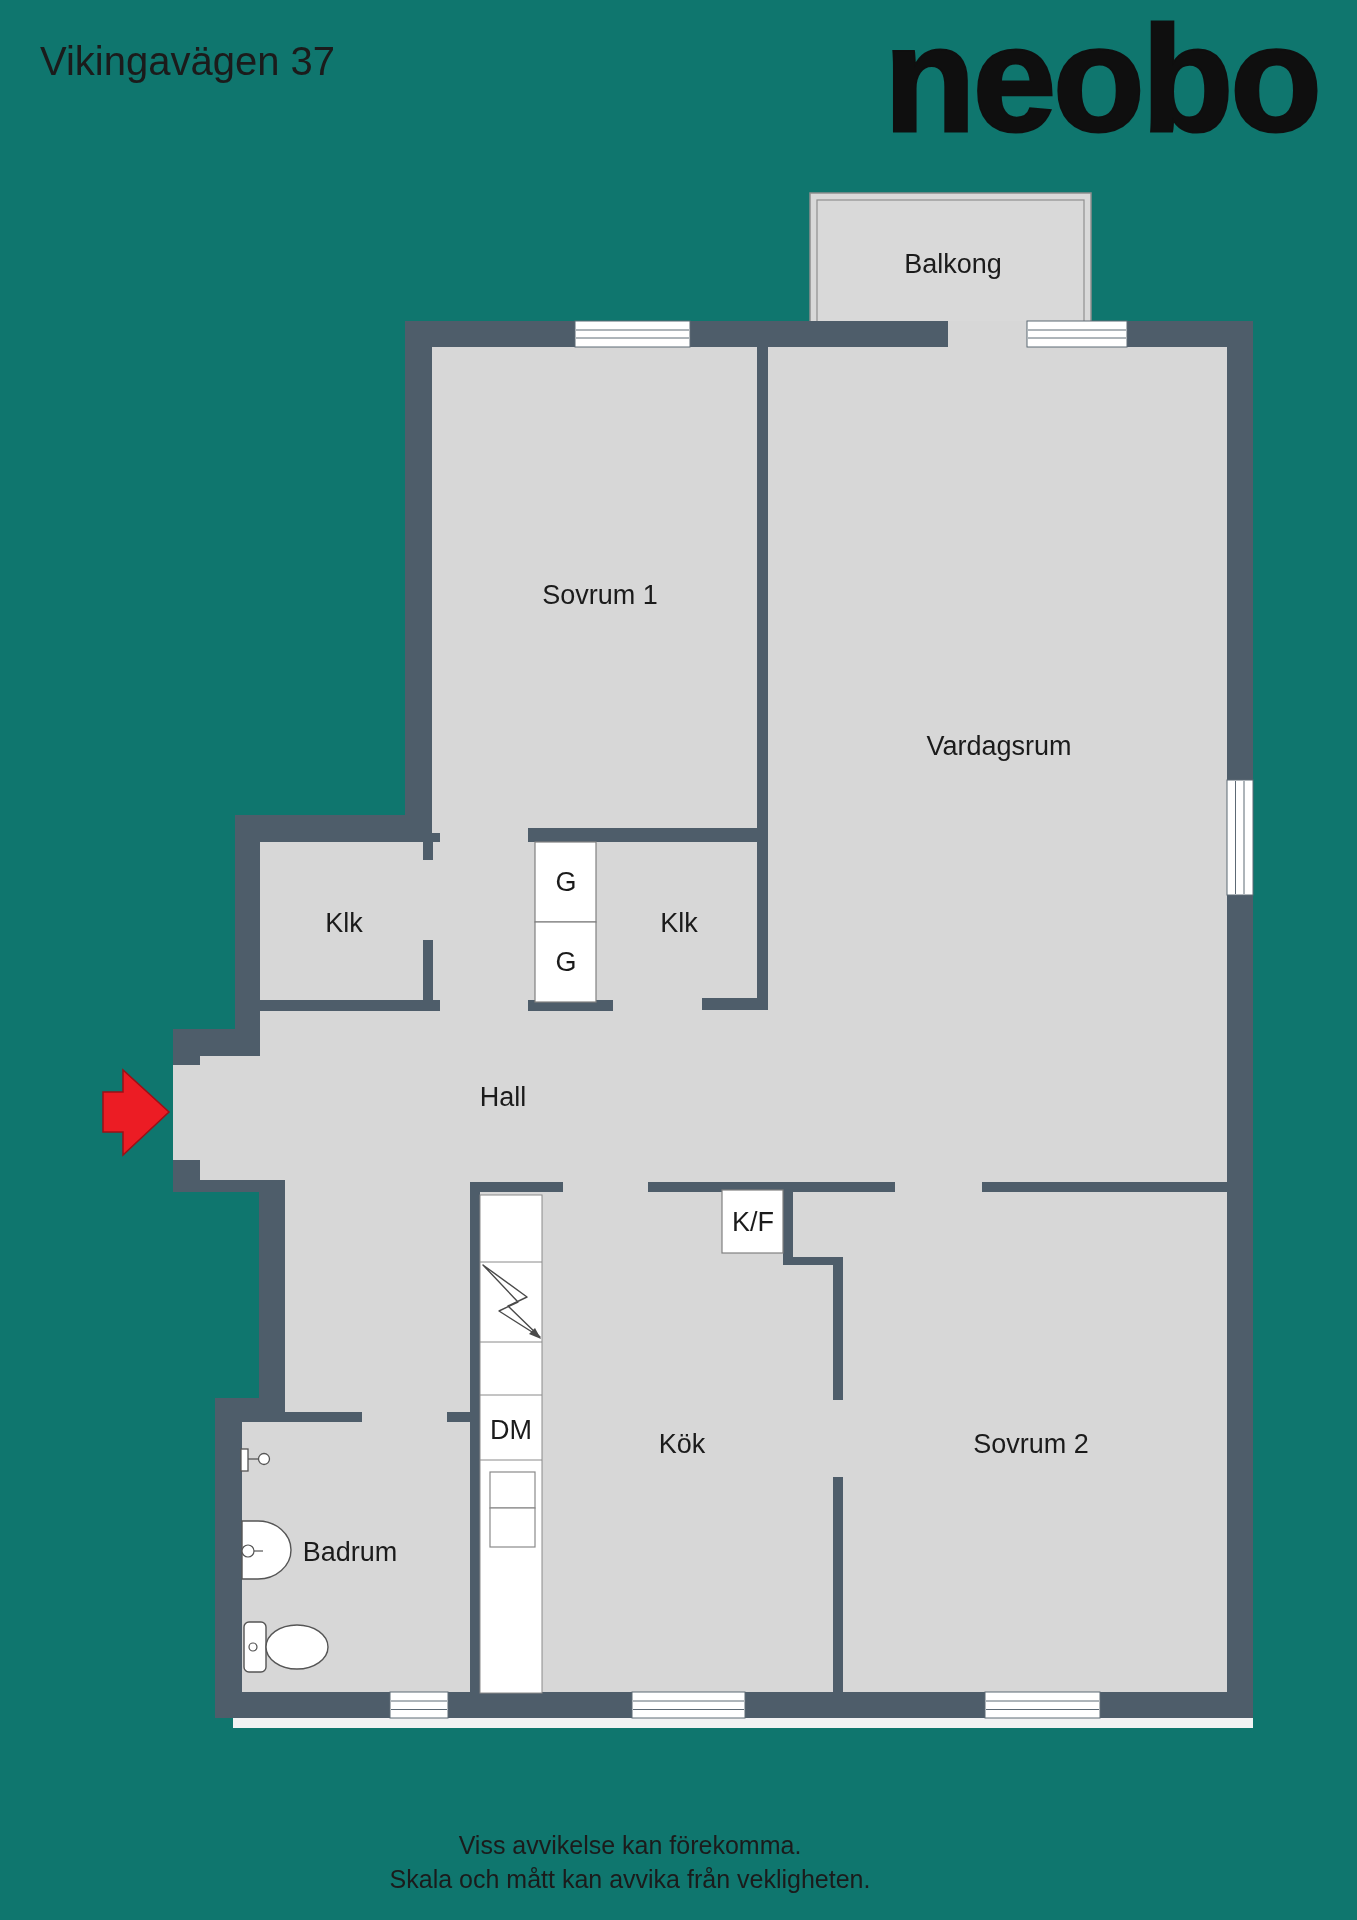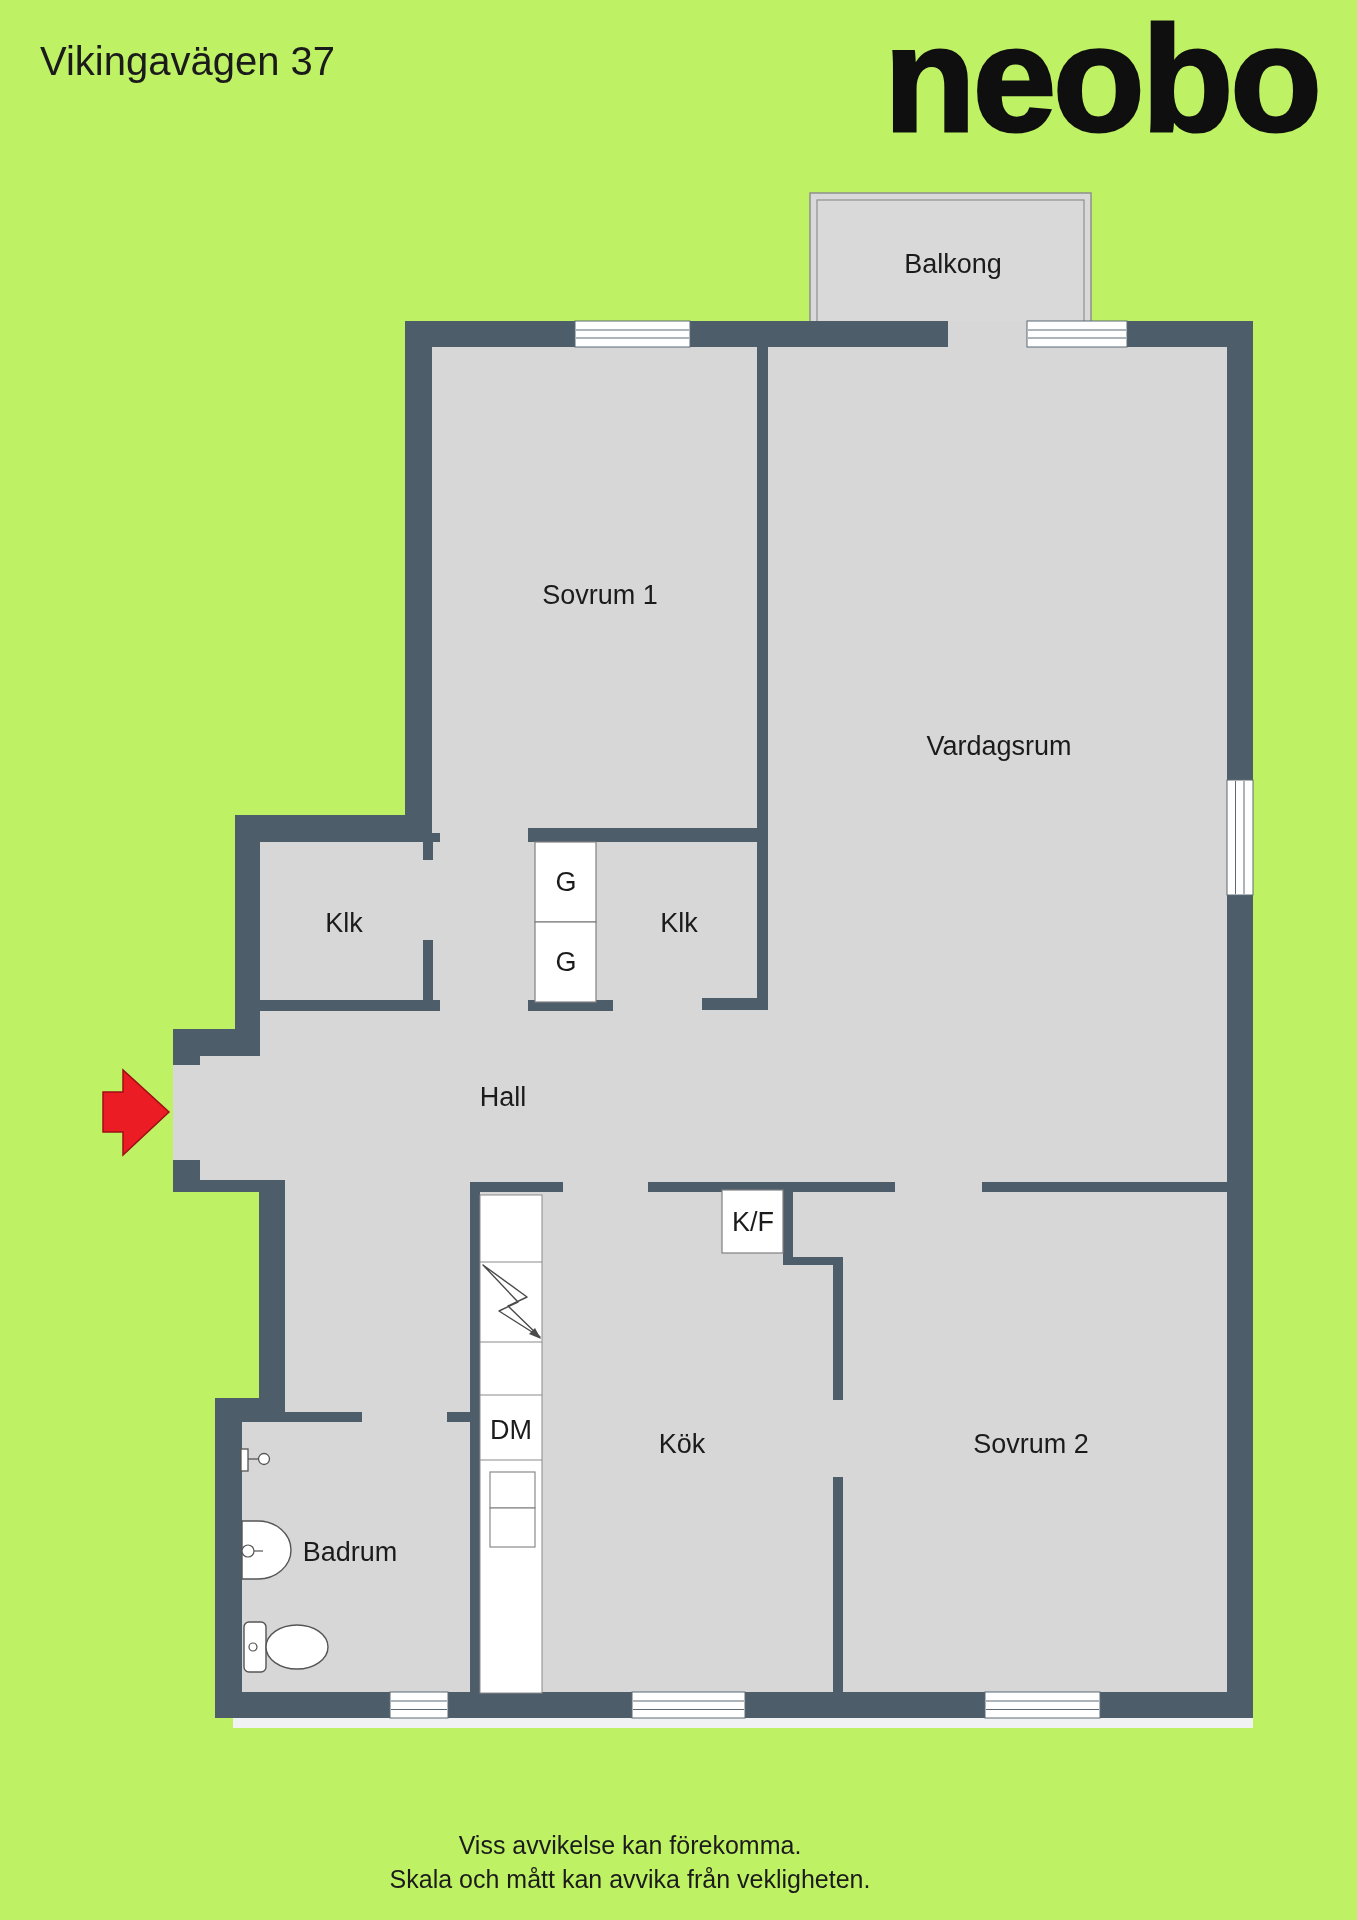--- a/index.html
+++ b/index.html
@@ -6,7 +6,7 @@
   .page{
     position:relative;
     width:1357px;height:1920px;
-    background:#bef264;
+    background:#0f766e;
     font-family:"Liberation Sans", sans-serif;
     overflow:hidden;
     text-decoration:underline;

